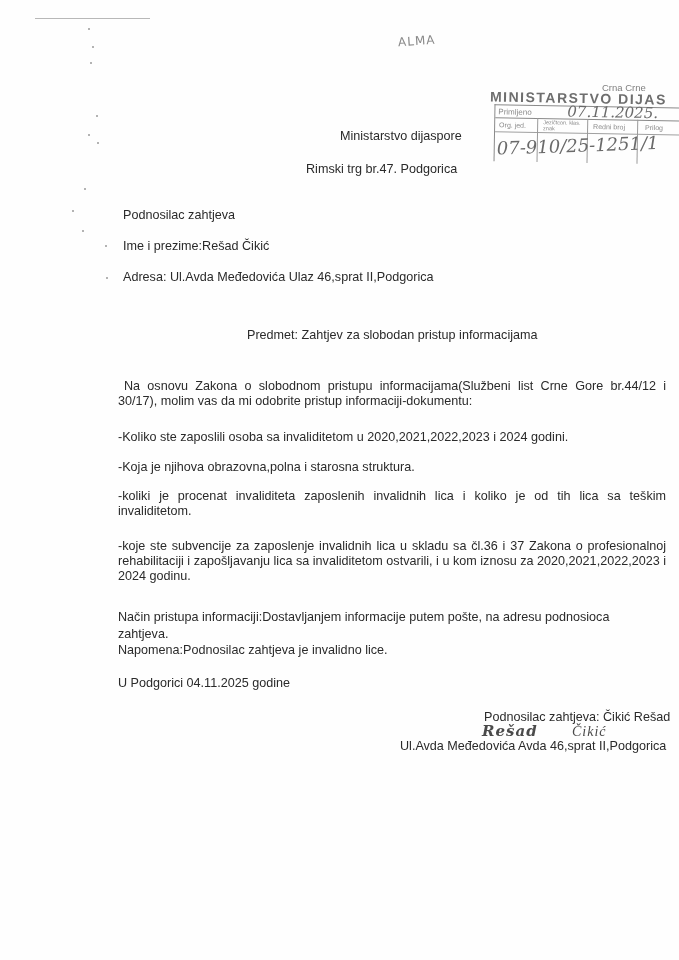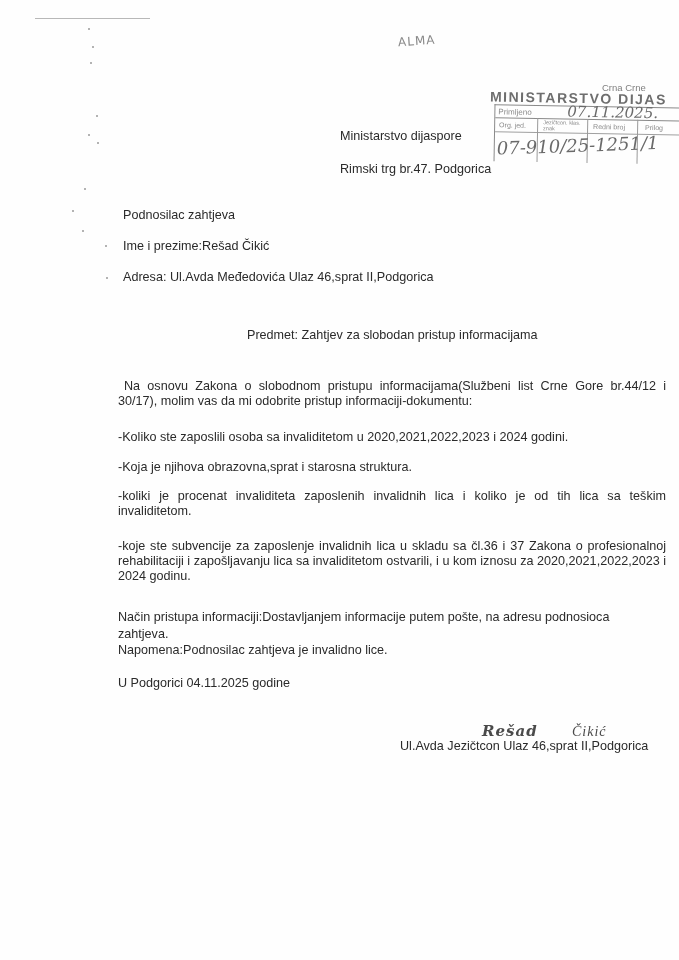--- a/index.html
+++ b/index.html
@@ -72,7 +72,7 @@
   </div>
 
   <div class="abs txt" style="left:340px;top:128px">Ministarstvo dijaspore</div>
-  <div class="abs txt" style="left:340px;top:161px">Rimski trg br.47. Podgorica</div>
+  <div class="abs txt" style="left:306px;top:161px">Rimski trg br.47. Podgorica</div>
 
   <div class="abs txt" style="left:123px;top:207px">Podnosilac zahtjeva</div>
   <div class="abs txt" style="left:123px;top:238px">Ime i prezime:Rešad Čikić</div>

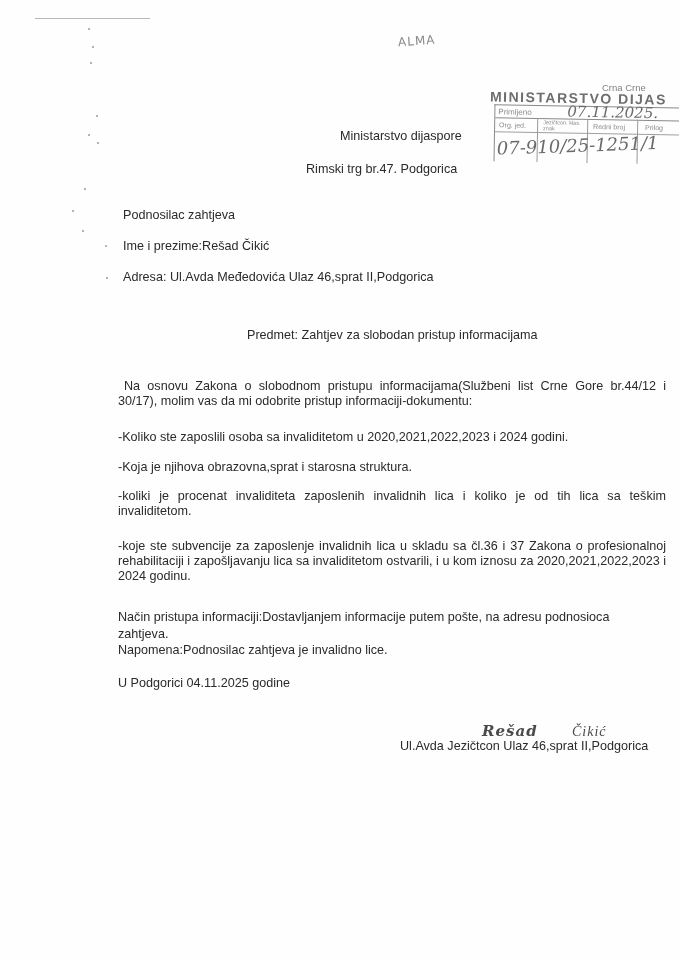--- a/index.html
+++ b/index.html
@@ -82,7 +82,7 @@
 
   <div class="para" style="top:379px;text-indent:6px">Na osnovu Zakona o slobodnom pristupu informacijama(Službeni list Crne Gore br.44/12 i 30/17),  molim vas da mi odobrite pristup informaciji-dokumentu:</div>
   <div class="para" style="top:430px">-Koliko ste zaposlili osoba sa invaliditetom u 2020,2021,2022,2023 i 2024 godini.</div>
-  <div class="para" style="top:460px">-Koja je njihova obrazovna,sprat i starosna struktura.</div>
+  <div class="para" style="top:460px">-Koja je njihova obrazovna,polna i starosna struktura.</div>
   <div class="para" style="top:489px">-koliki je procenat invaliditeta zaposlenih invalidnih lica i koliko je od tih lica sa teškim invaliditetom.</div>
   <div class="para" style="top:539px">-koje ste subvencije za zaposlenje invalidnih lica u skladu sa čl.36 i 37 Zakona o profesionalnoj rehabilitaciji i zapošljavanju lica sa invaliditetom ostvarili, i u kom iznosu za 2020,2021,2022,2023 i 2024 godinu.</div>
 

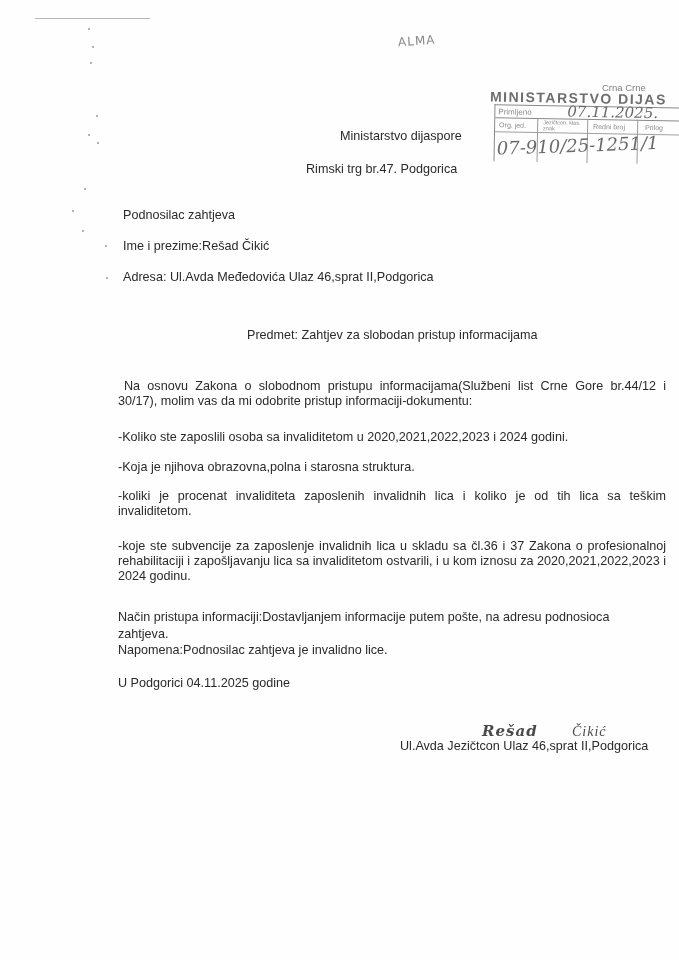--- a/index.html
+++ b/index.html
@@ -90,6 +90,7 @@
   <div class="para" style="top:609px;width:520px;text-align:left;line-height:17px">Način pristupa informaciji:Dostavljanjem informacije putem pošte, na adresu podnosioca zahtjeva.</div>
   <div class="para" style="top:676px;text-align:left">U Podgorici 04.11.2025 godine</div>
 
+  <div class="abs txt" style="left:484px;top:709px">Podnosilac zahtjeva: Čikić Rešad</div>
   <div class="signature-hand">Rešad</div>
   <div class="signature-hand2">Čikić</div>
   <div class="abs txt" style="left:400px;top:738px">Ul.Avda Jezičtcon Ulaz 46,sprat II,Podgorica</div>

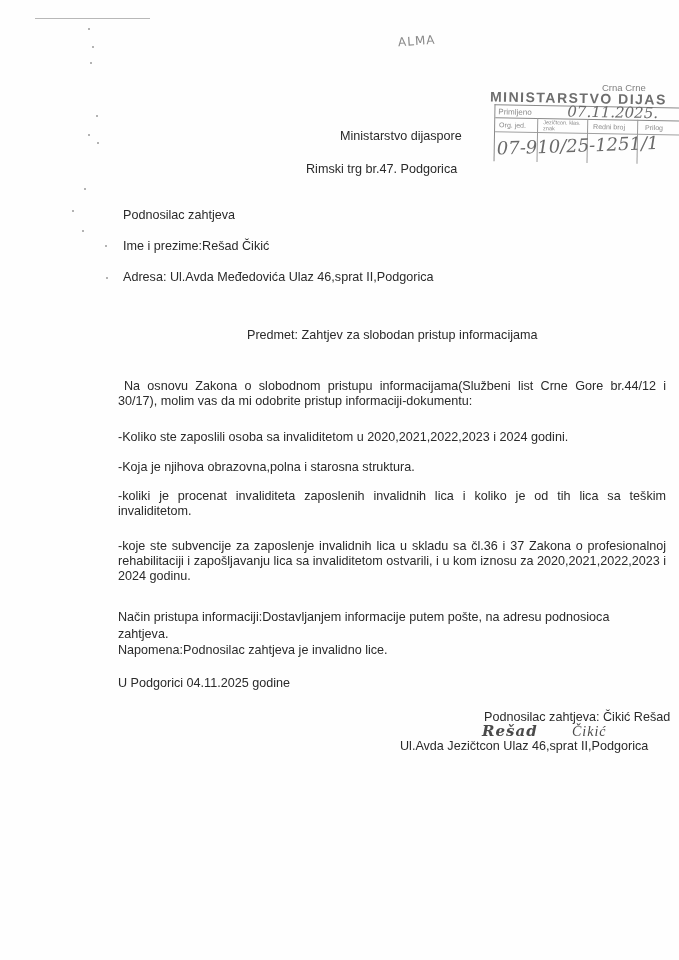--- a/index.html
+++ b/index.html
@@ -93,7 +93,7 @@
   <div class="abs txt" style="left:484px;top:709px">Podnosilac zahtjeva: Čikić Rešad</div>
   <div class="signature-hand">Rešad</div>
   <div class="signature-hand2">Čikić</div>
-  <div class="abs txt" style="left:400px;top:738px">Ul.Avda Jezičtcon Ulaz 46,sprat II,Podgorica</div>
+  <div class="abs txt" style="left:400px;top:738px">Ul.Avda Međedovića Avda 46,sprat II,Podgorica</div>
 
 </div>
 

